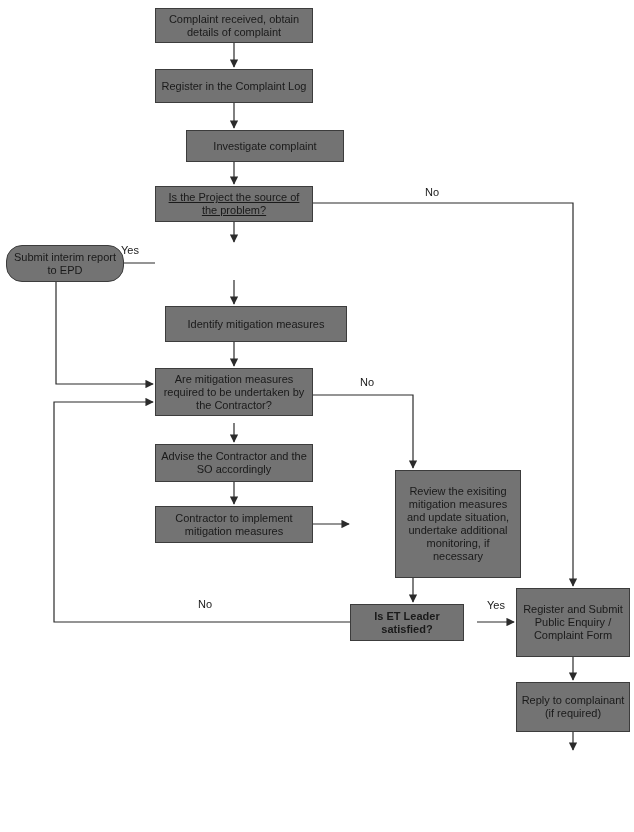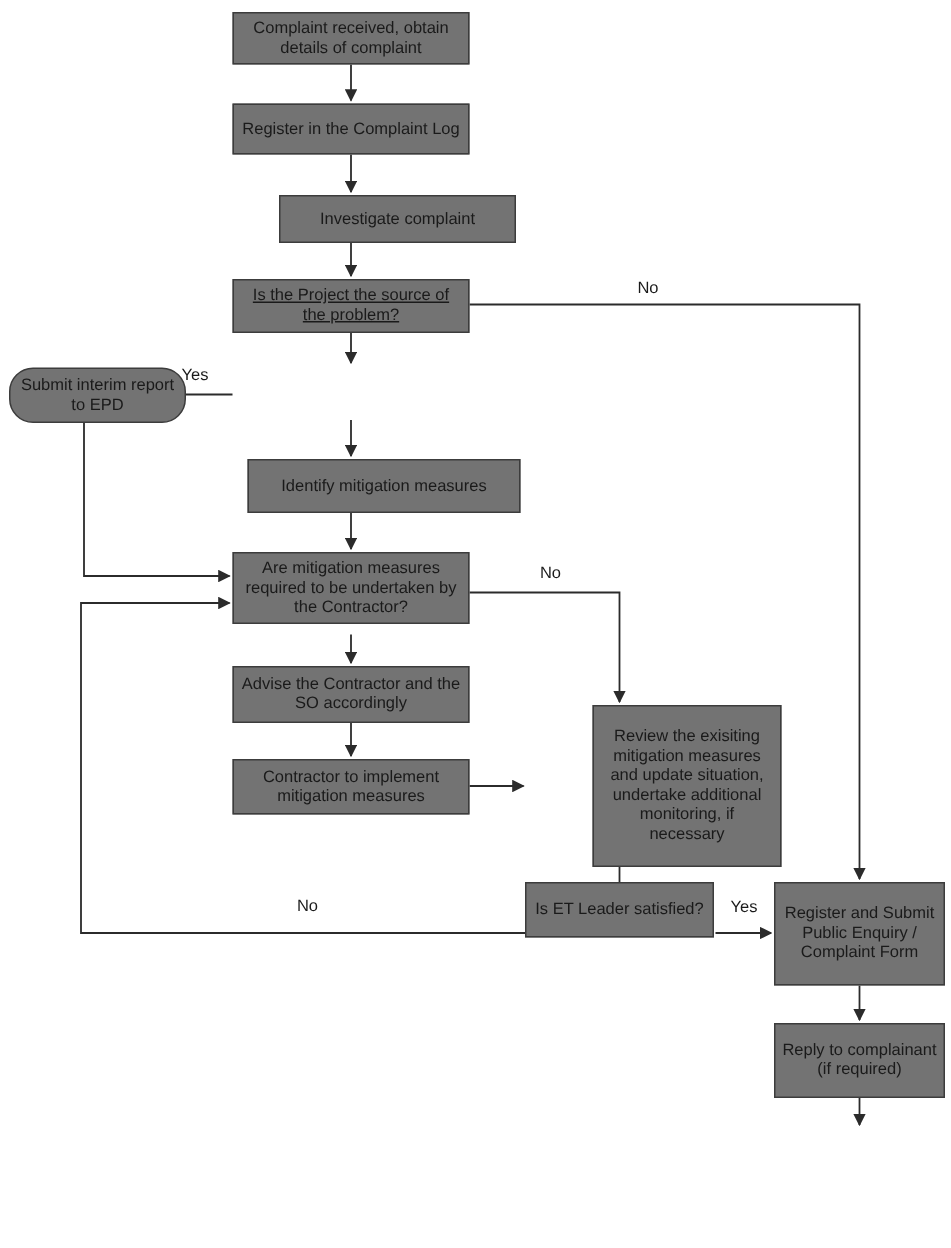--- a/index.html
+++ b/index.html
@@ -91,7 +91,7 @@
 
   <div class="node" style="left:351px; top:470px; width:126px; height:108px; padding:1px 8px;margin-left:44px;">Review the exisiting mitigation measures and update situation, undertake additional monitoring, if necessary</div>
 
-  <div class="node" style="left:350px; top:588px; width:126px; height:37px;">Is ET Leader satisfied?</div>
+  <div class="node" style="left:350px; top:604px; width:114px; height:37px;font-weight:bold;">Is ET Leader satisfied?</div>
 
   <div class="node" style="left:516px; top:588px; width:114px; height:69px;">Register and Submit Public Enquiry / Complaint Form</div>
 

